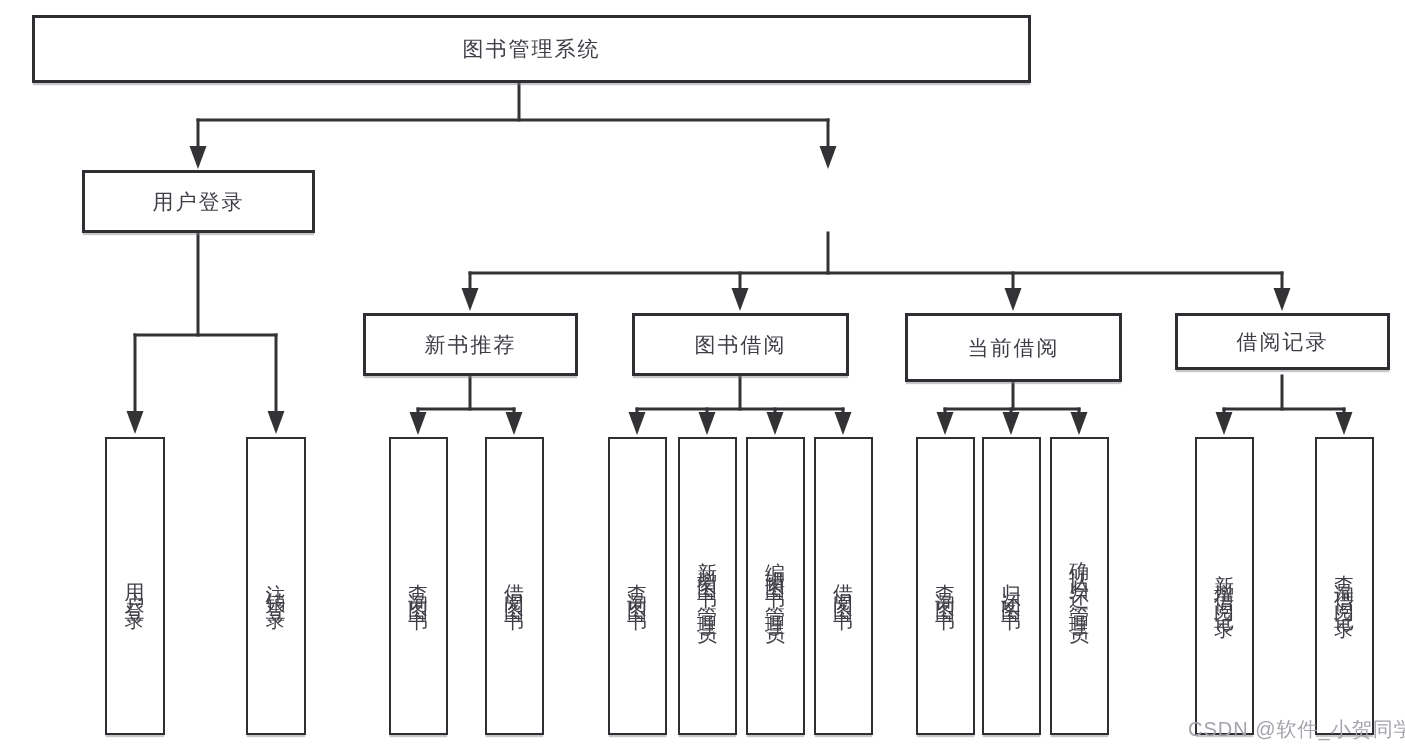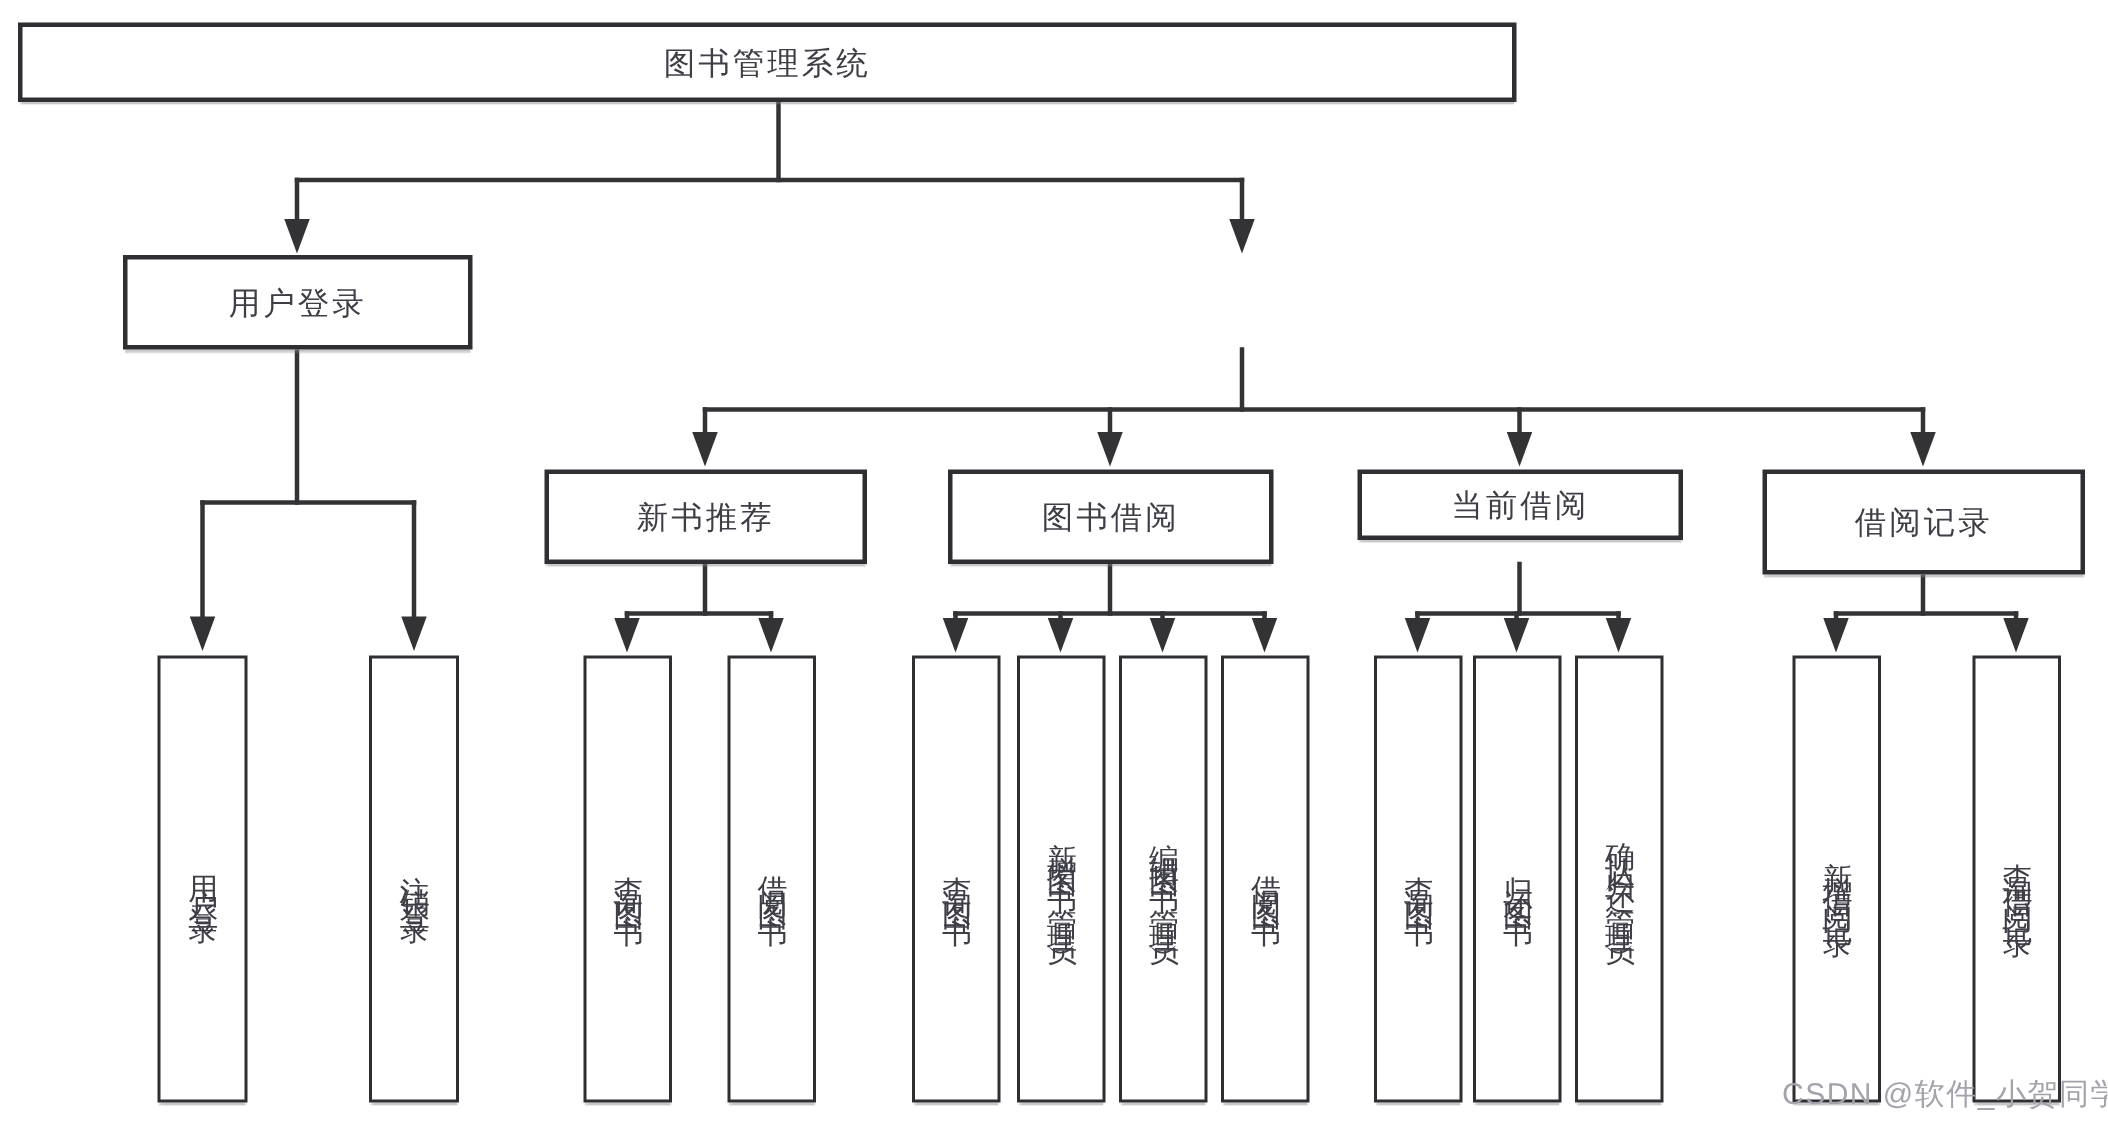--- a/index.html
+++ b/index.html
@@ -130,7 +130,7 @@
     </g>
   </svg>
 
-  <div class="node" style="left:12px;top:15px;width:999px;height:53px">
+  <div class="node" style="left:32px;top:15px;width:999px;height:68px">
     <span class="hlabel">图书管理系统</span>
   </div>
 

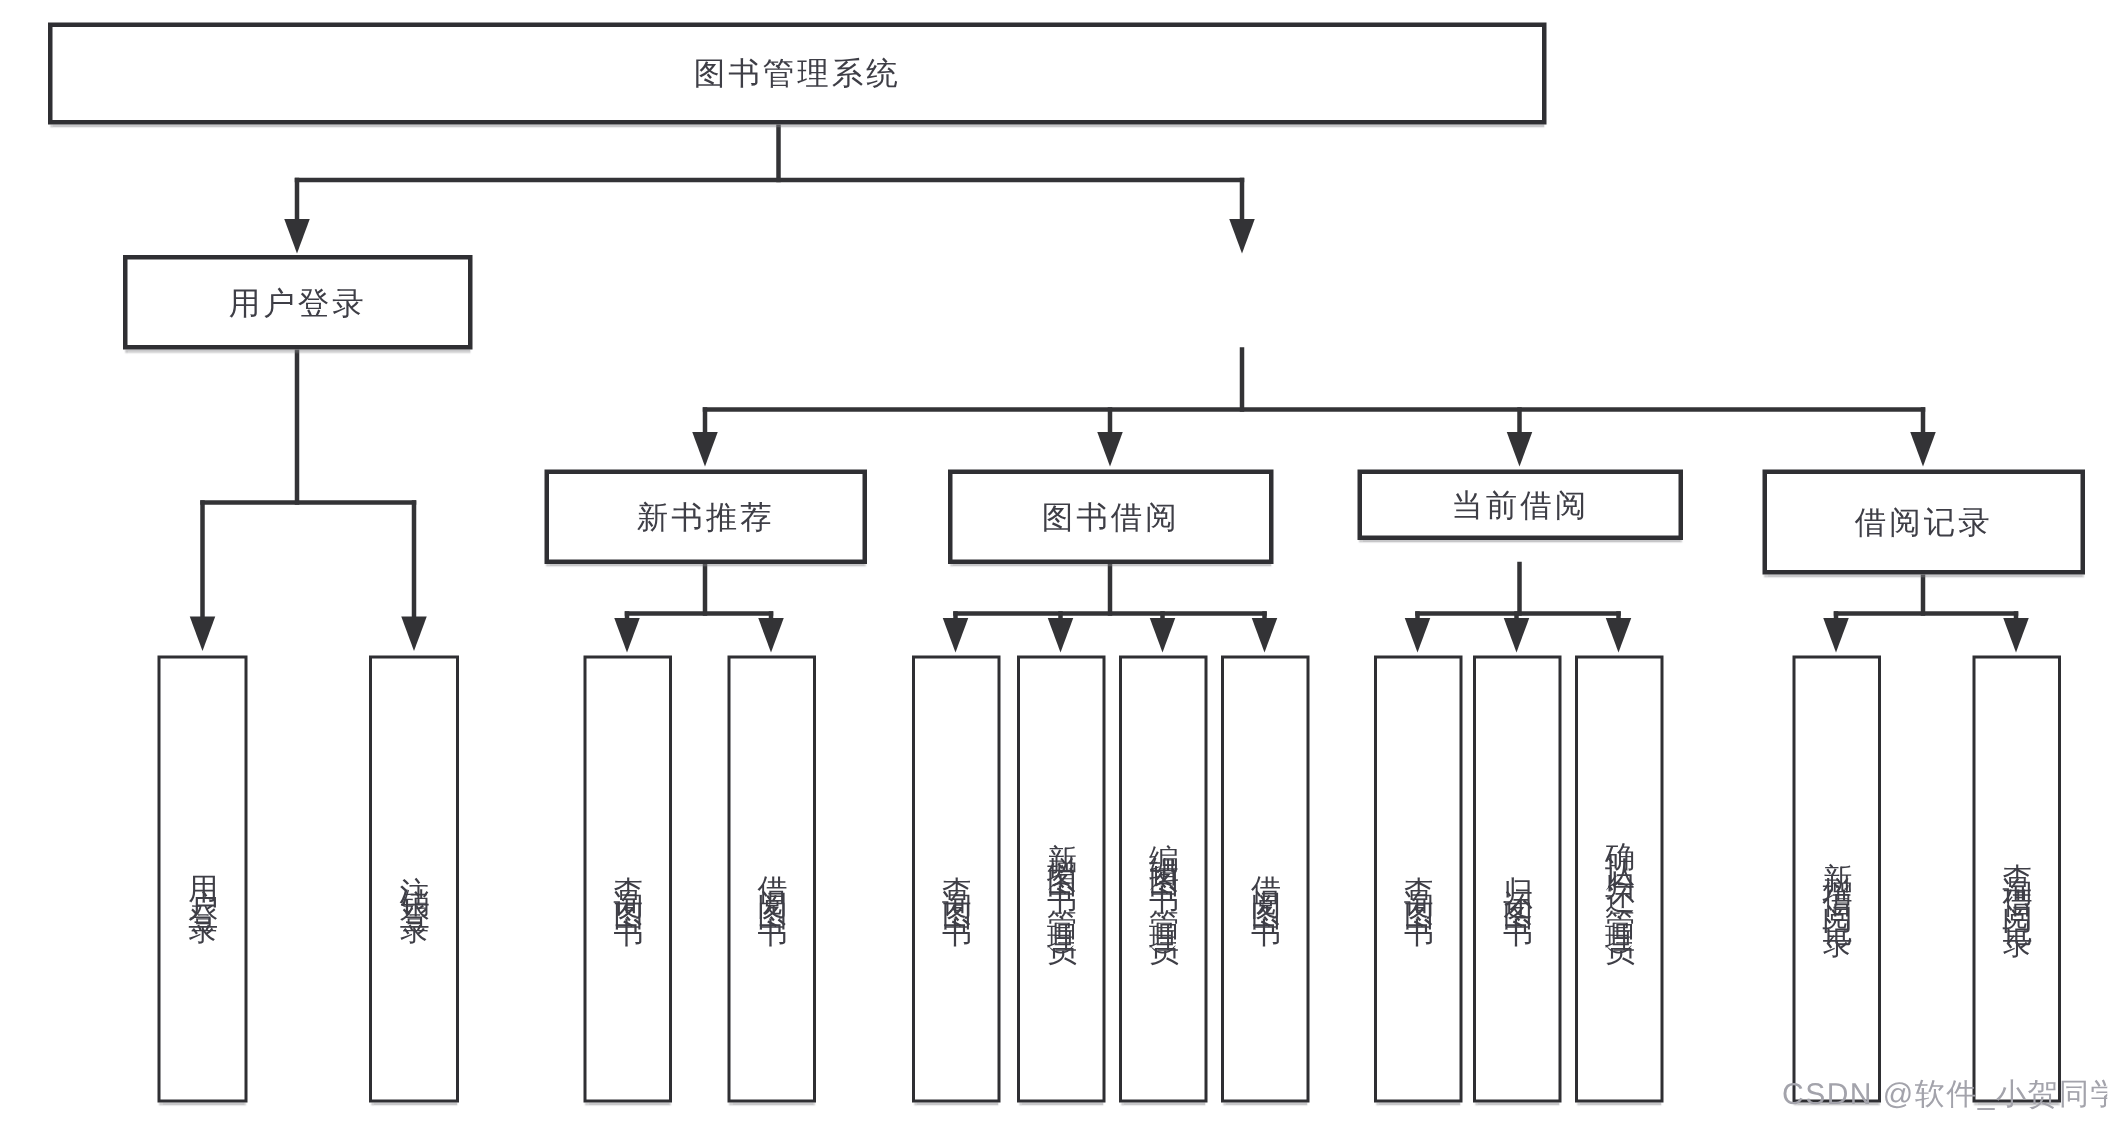--- a/index.html
+++ b/index.html
@@ -144,7 +144,7 @@
   <div class="node" style="left:632px;top:313px;width:217px;height:63px">
     <span class="hlabel">图书借阅</span>
   </div>
-  <div class="node" style="left:905px;top:313px;width:217px;height:47px">
+  <div class="node" style="left:905px;top:313px;width:217px;height:69px">
     <span class="hlabel">当前借阅</span>
   </div>
   <div class="node" style="left:1175px;top:313px;width:215px;height:70px">

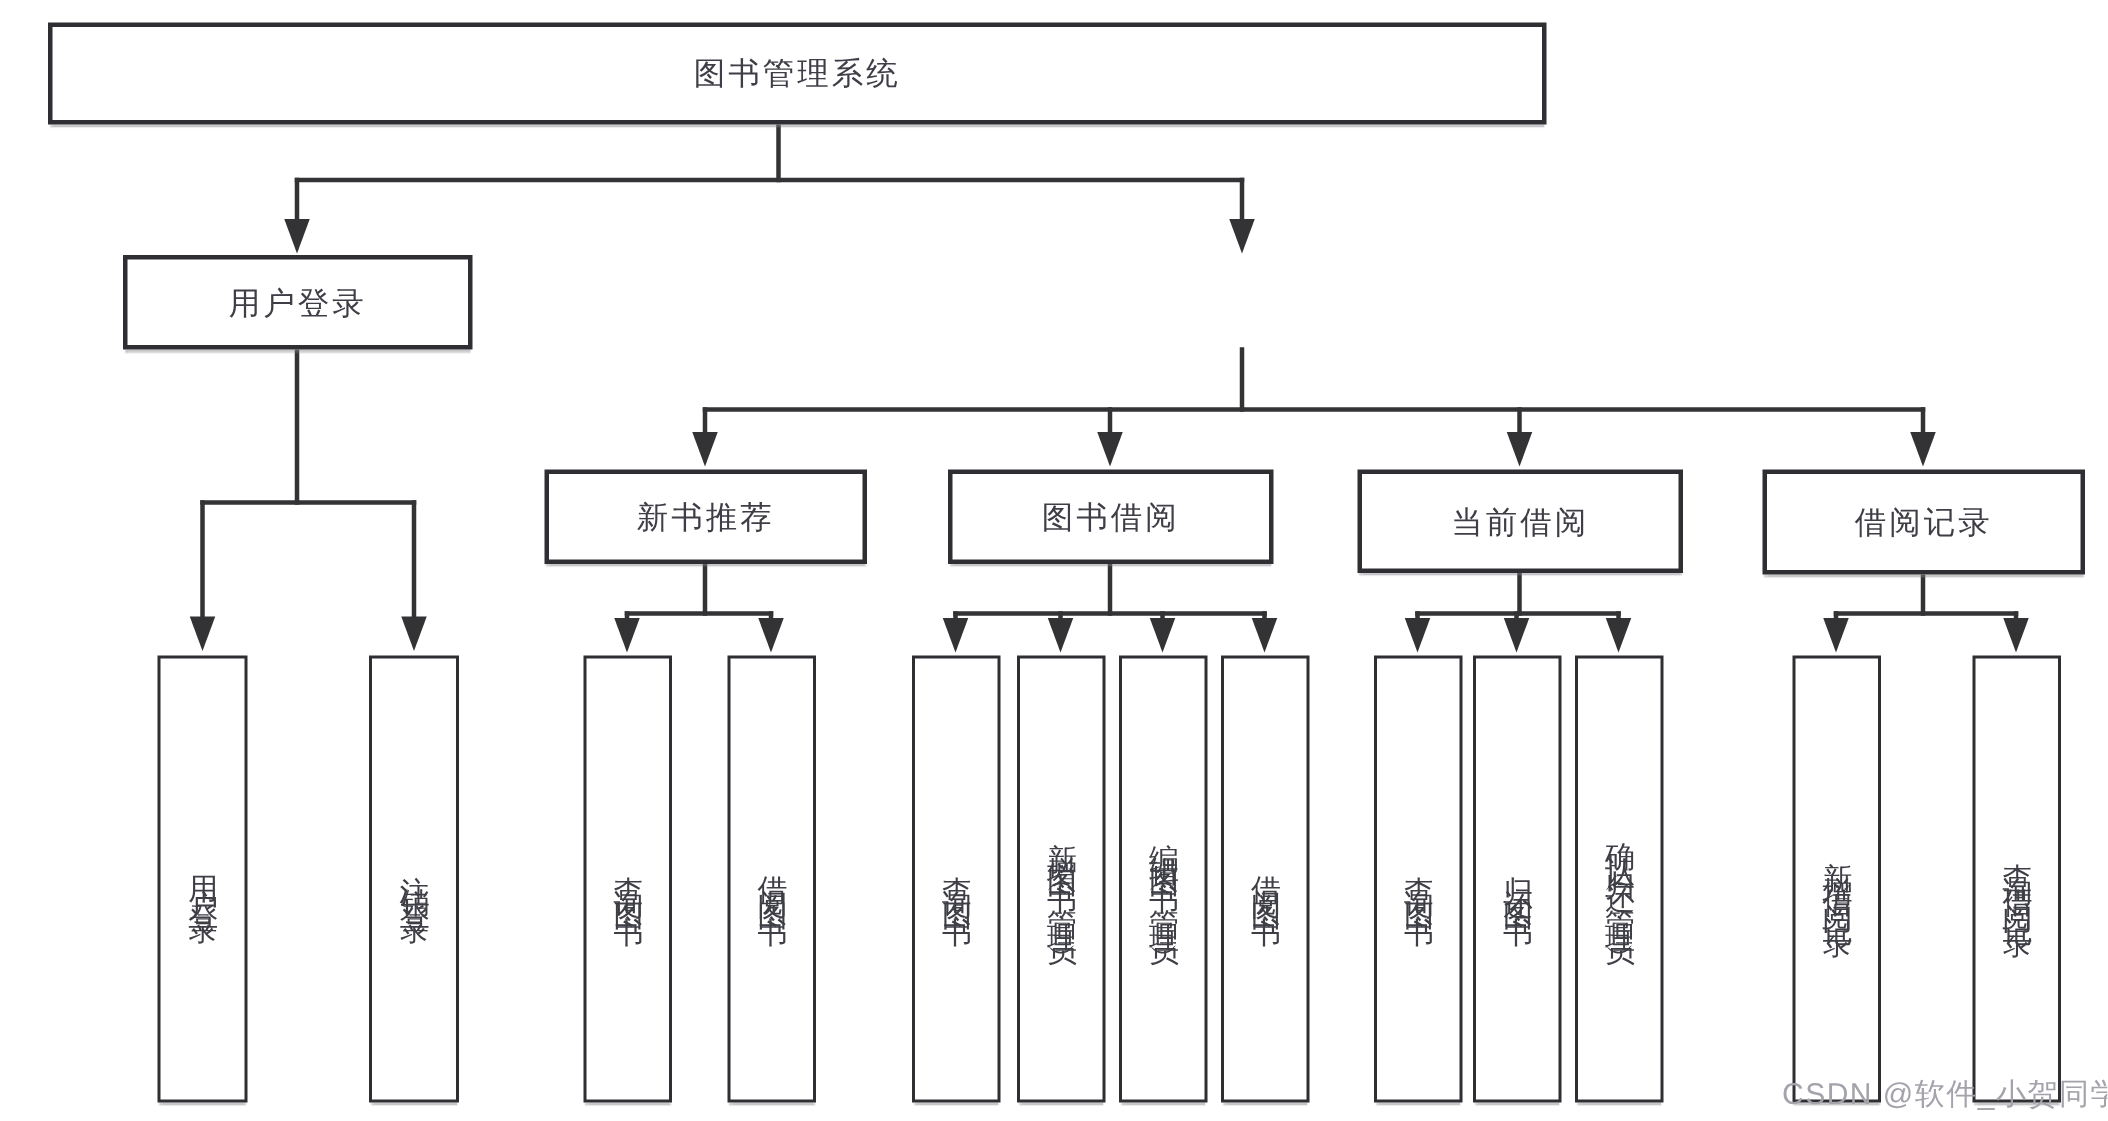--- a/index.html
+++ b/index.html
@@ -147,7 +147,7 @@
   <div class="node" style="left:905px;top:313px;width:217px;height:69px">
     <span class="hlabel">当前借阅</span>
   </div>
-  <div class="node" style="left:1175px;top:313px;width:215px;height:70px">
+  <div class="node" style="left:1175px;top:313px;width:215px;height:57px">
     <span class="hlabel">借阅记录</span>
   </div>
 

